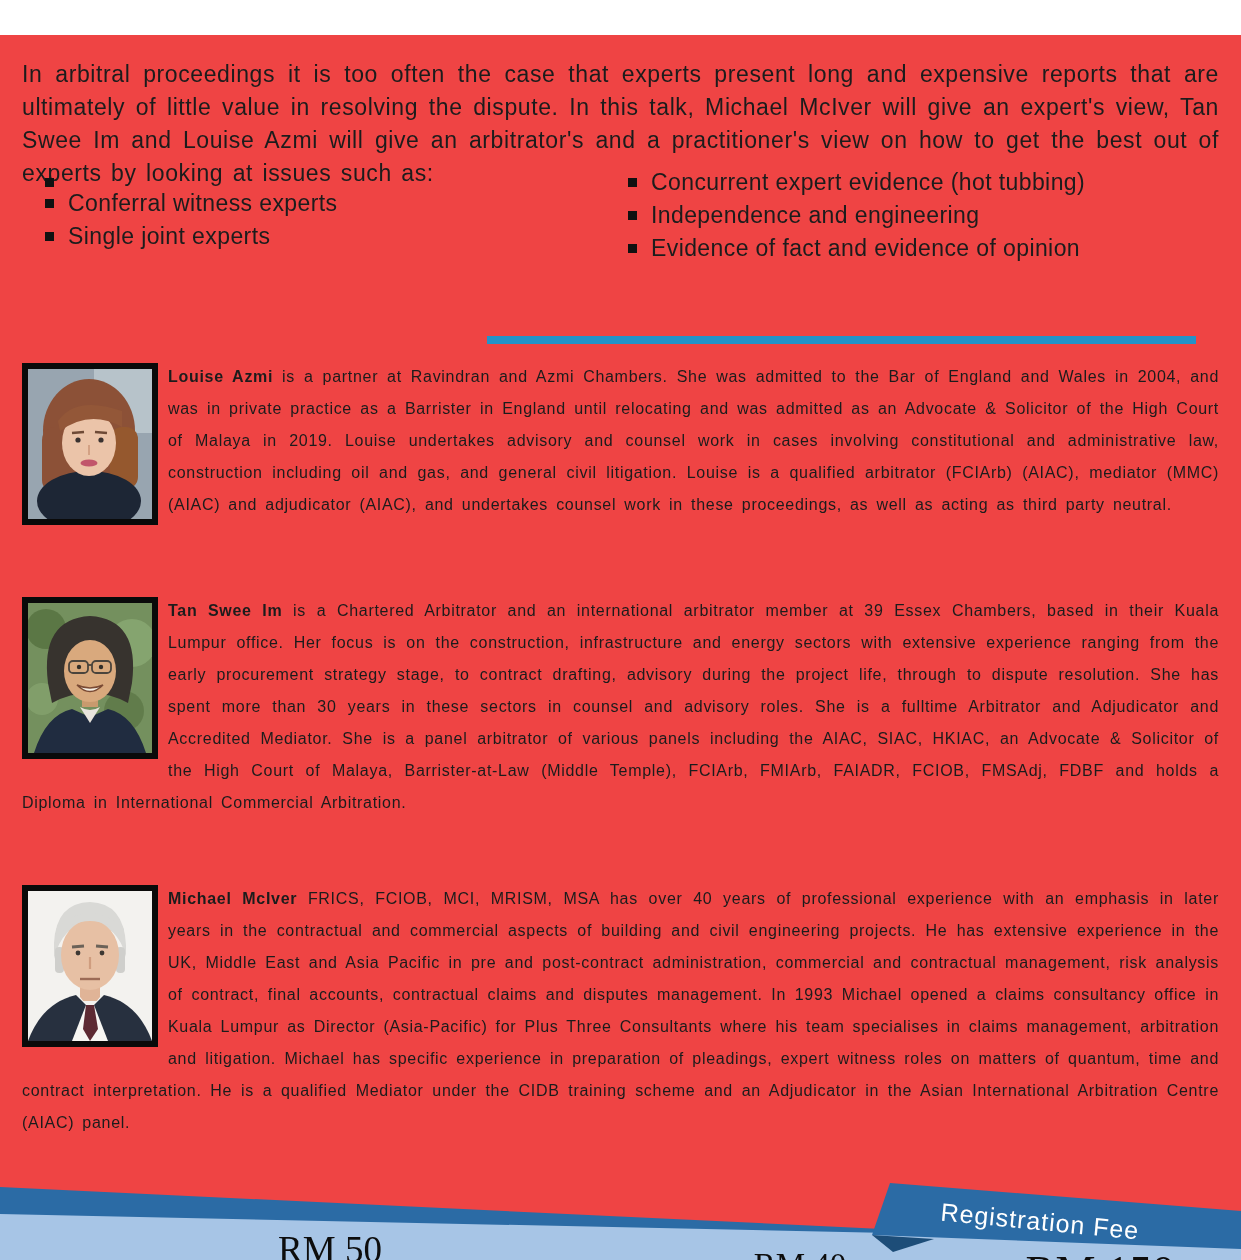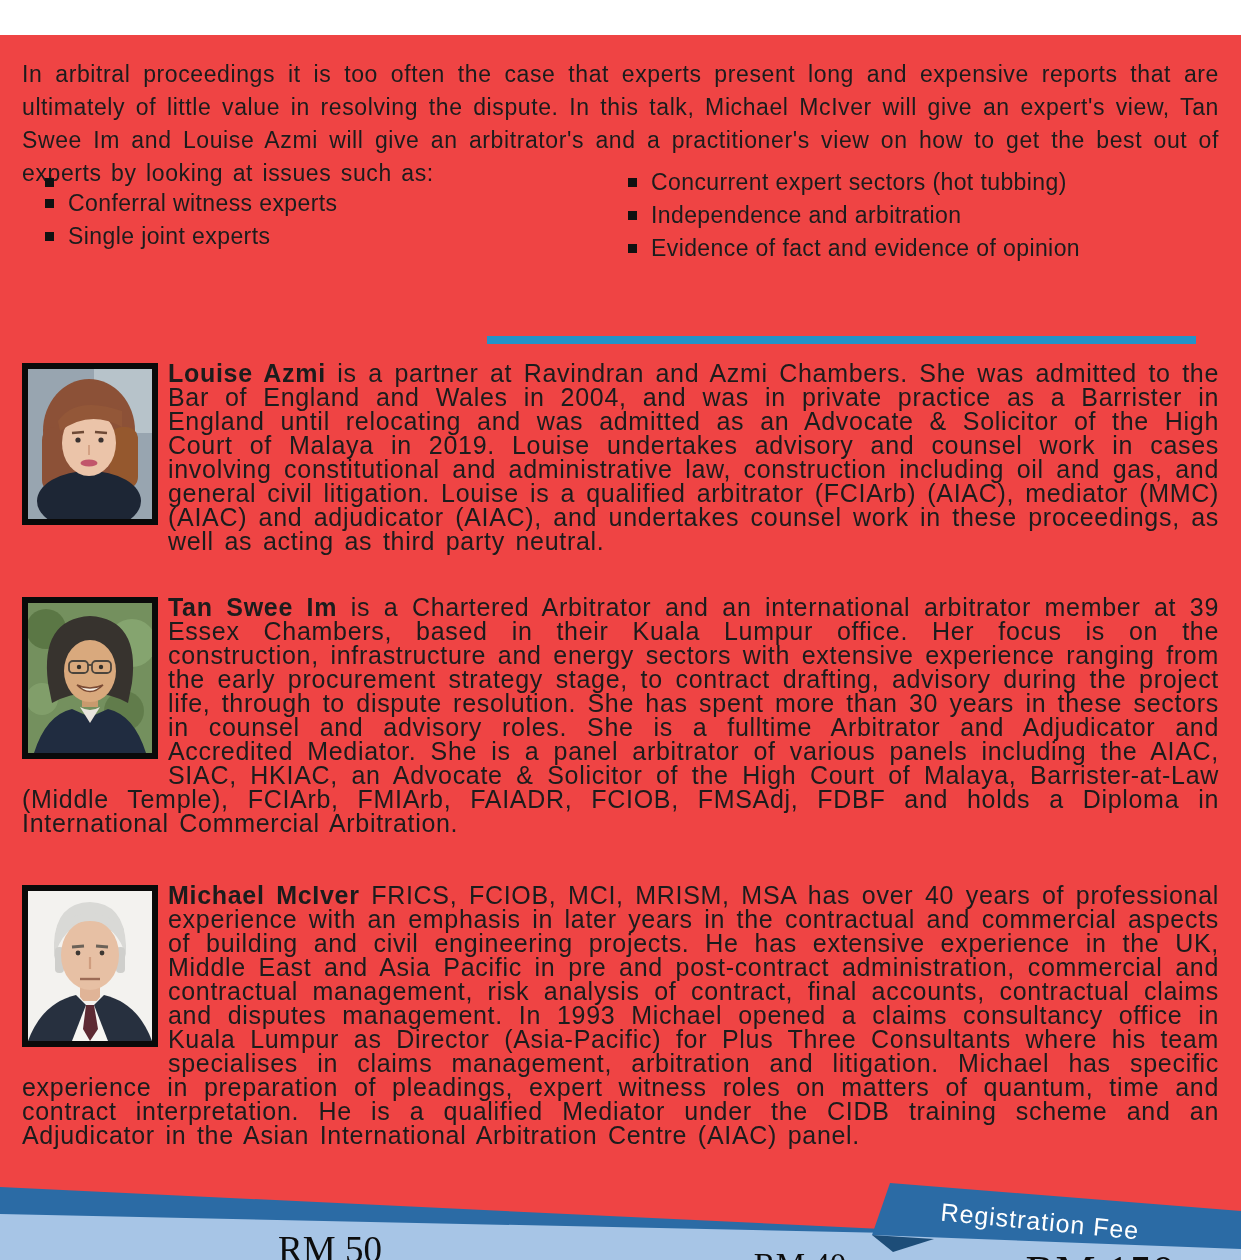--- a/index.html
+++ b/index.html
@@ -80,7 +80,7 @@
     <ul class="bullet-col right">
       <li>
           <span class="sq"></span>
-          <span>Concurrent expert sectors (hot tubbing)</span>
+          <span>Concurrent expert evidence (hot tubbing)</span>
         </li>
       <li>
           <span class="sq"></span>

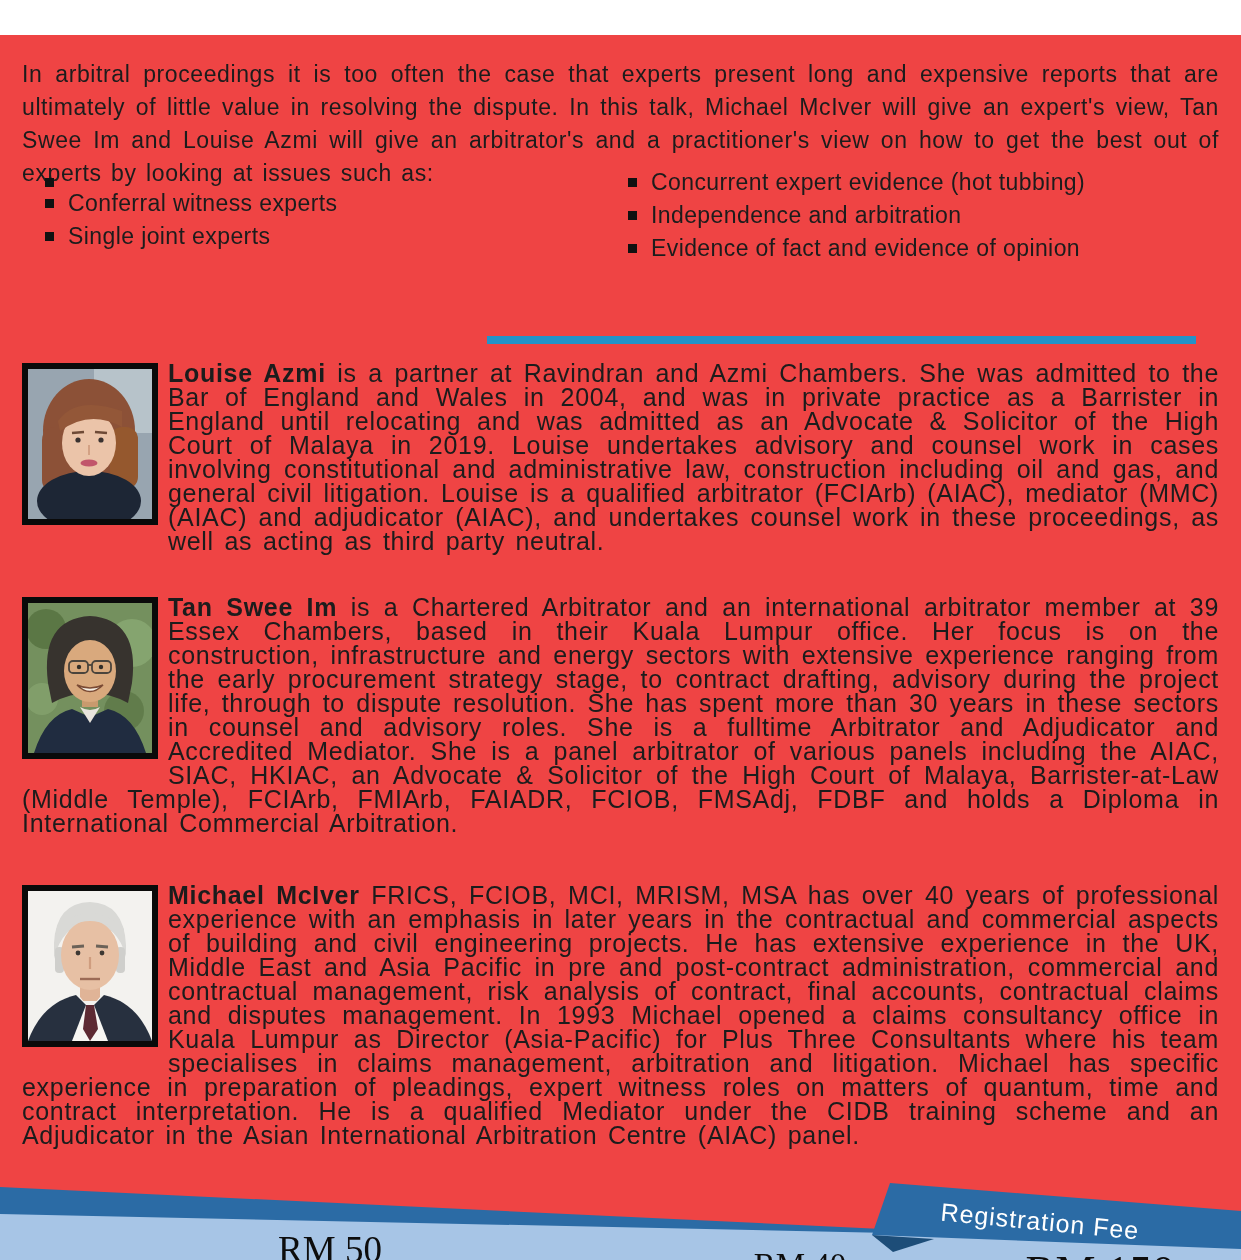--- a/index.html
+++ b/index.html
@@ -84,7 +84,7 @@
         </li>
       <li>
           <span class="sq"></span>
-          <span>Independence and arbitration</span>
+          <span>Independence and engineering</span>
         </li>
       <li>
           <span class="sq"></span>

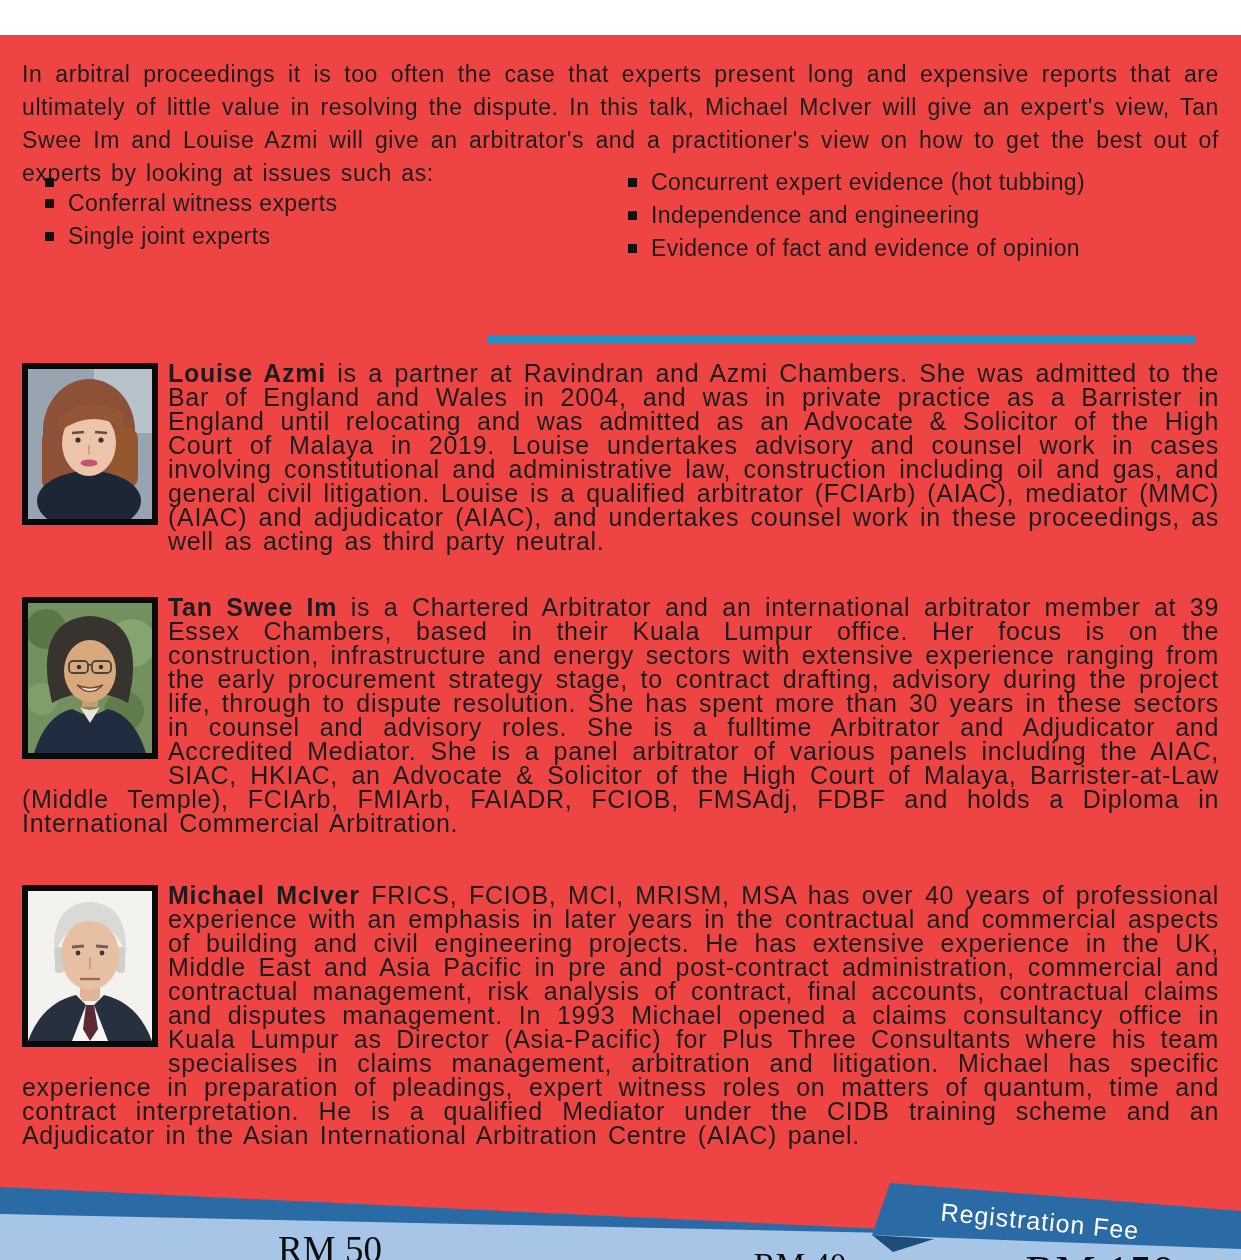--- a/index.html
+++ b/index.html
@@ -35,7 +35,7 @@
   }
   .photo svg{display:block;}
   .bio{
-    margin:0;font-size:25px;line-height:24px;letter-spacing:.7px;word-spacing:3px;
+    margin:0;font-size:16px;line-height:32px;letter-spacing:.7px;word-spacing:3px;
     text-align:justify;
   }
   .bio b{font-weight:bold;}

